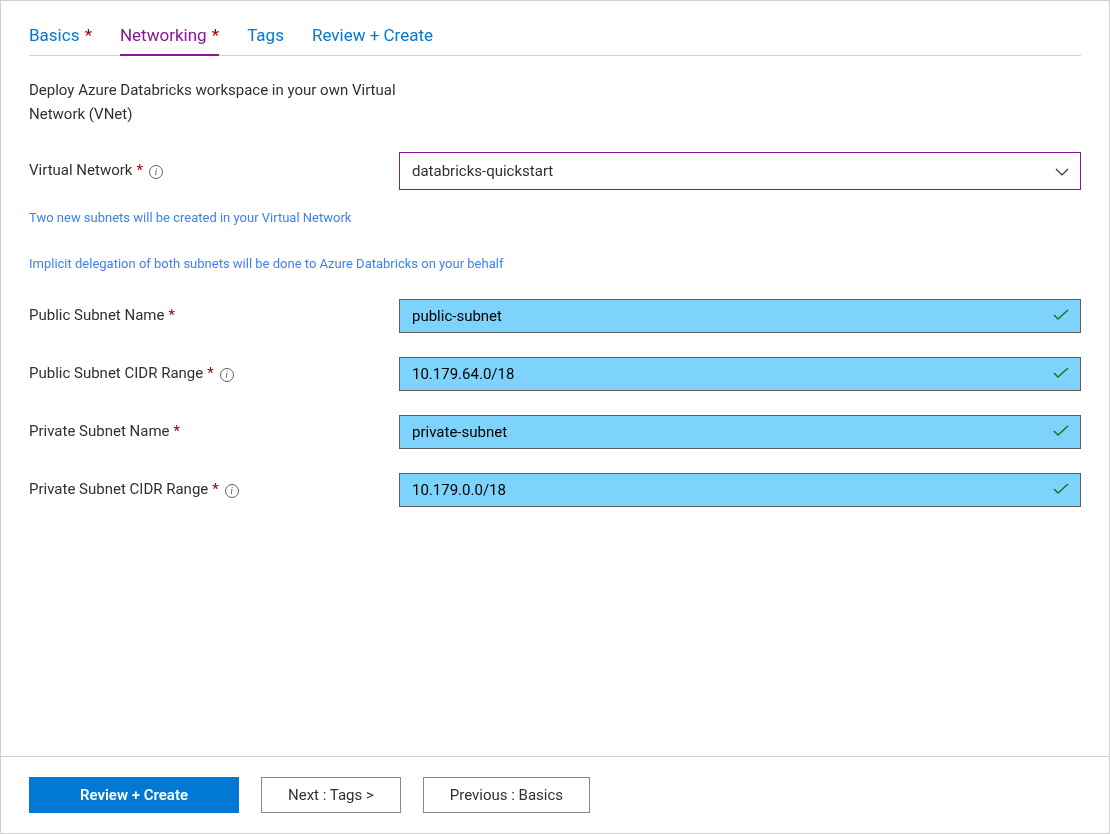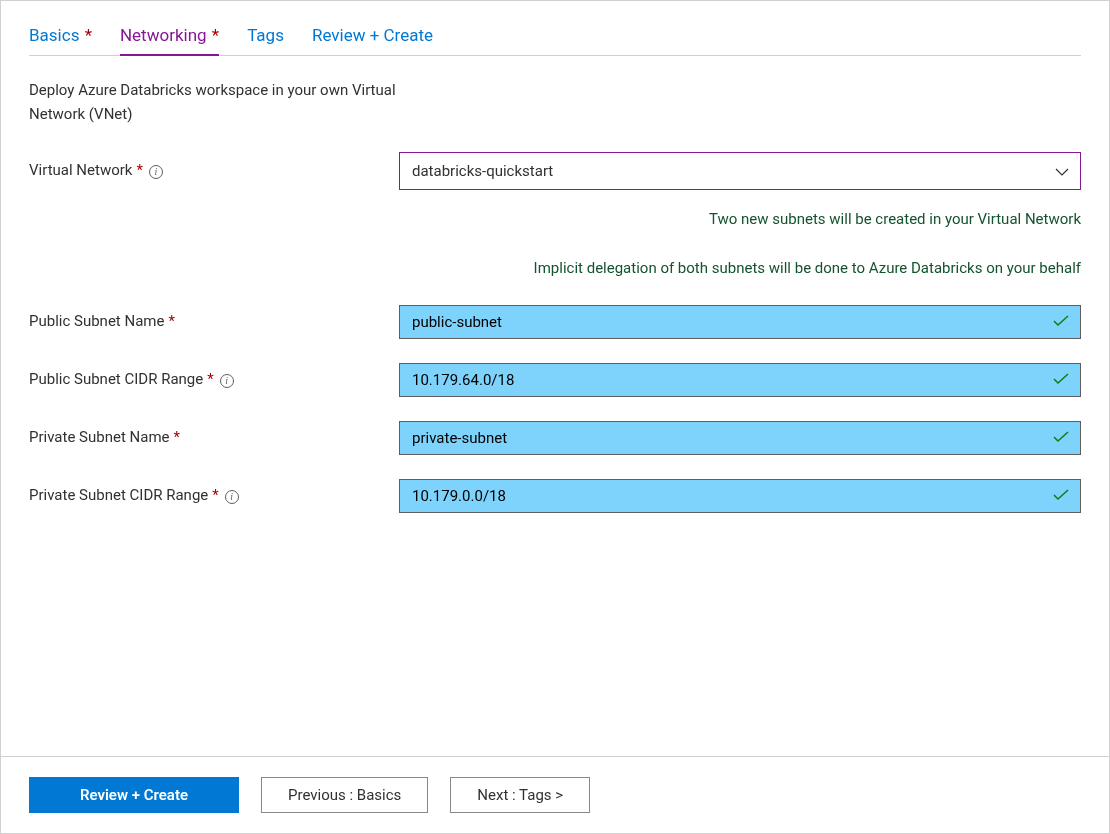--- a/index.html
+++ b/index.html
@@ -179,11 +179,10 @@
       color: #107c10;
     }
     .info-text {
-      font-size: 15px;
-      color: #14532d;
+      font-size: 13px;
+      color: #3b82f6;
       margin-bottom: 18px;
       line-height: 1.5;
-      text-align: right;
     }
     .spacer-top {
       height: 8px;

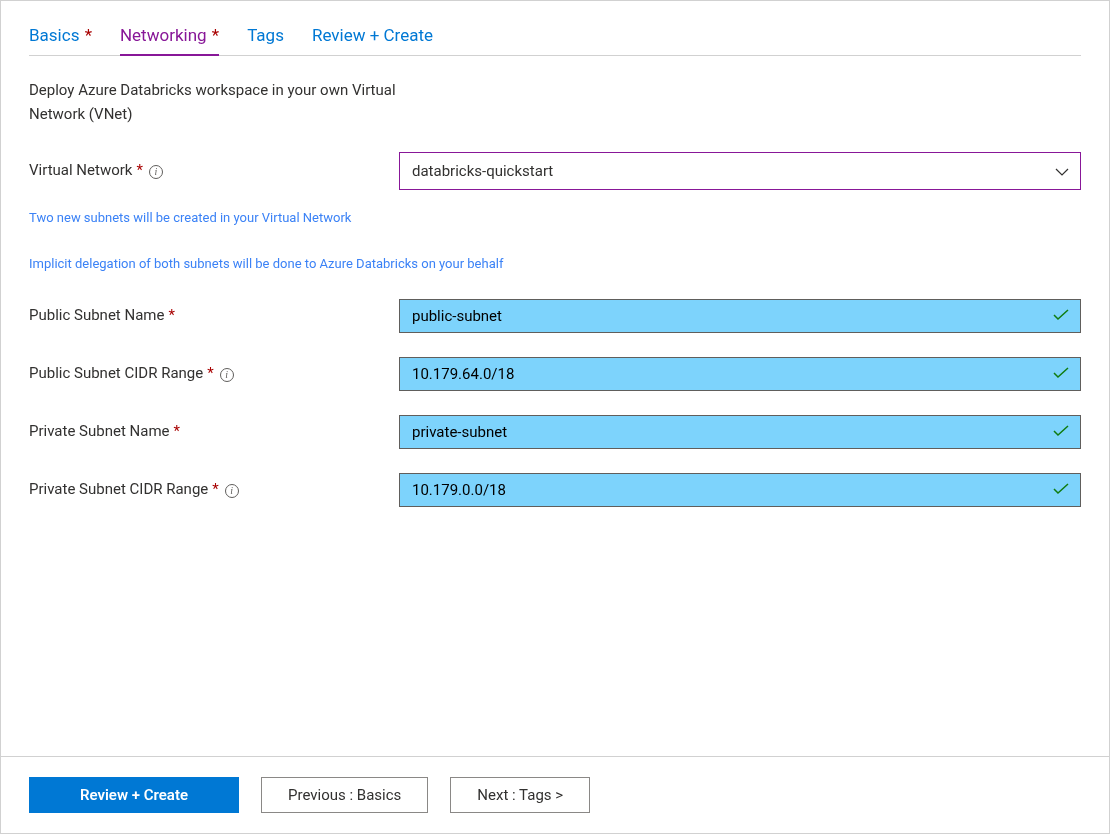--- a/index.html
+++ b/index.html
@@ -345,8 +345,8 @@
 
   <div class="footer">
     <button class="btn primary">Review + Create</button>
+    <button class="btn">Next : Tags &gt;</button>
     <button class="btn">Previous : Basics</button>
-    <button class="btn">Next : Tags &gt;</button>
   </div>
 </div>
 

